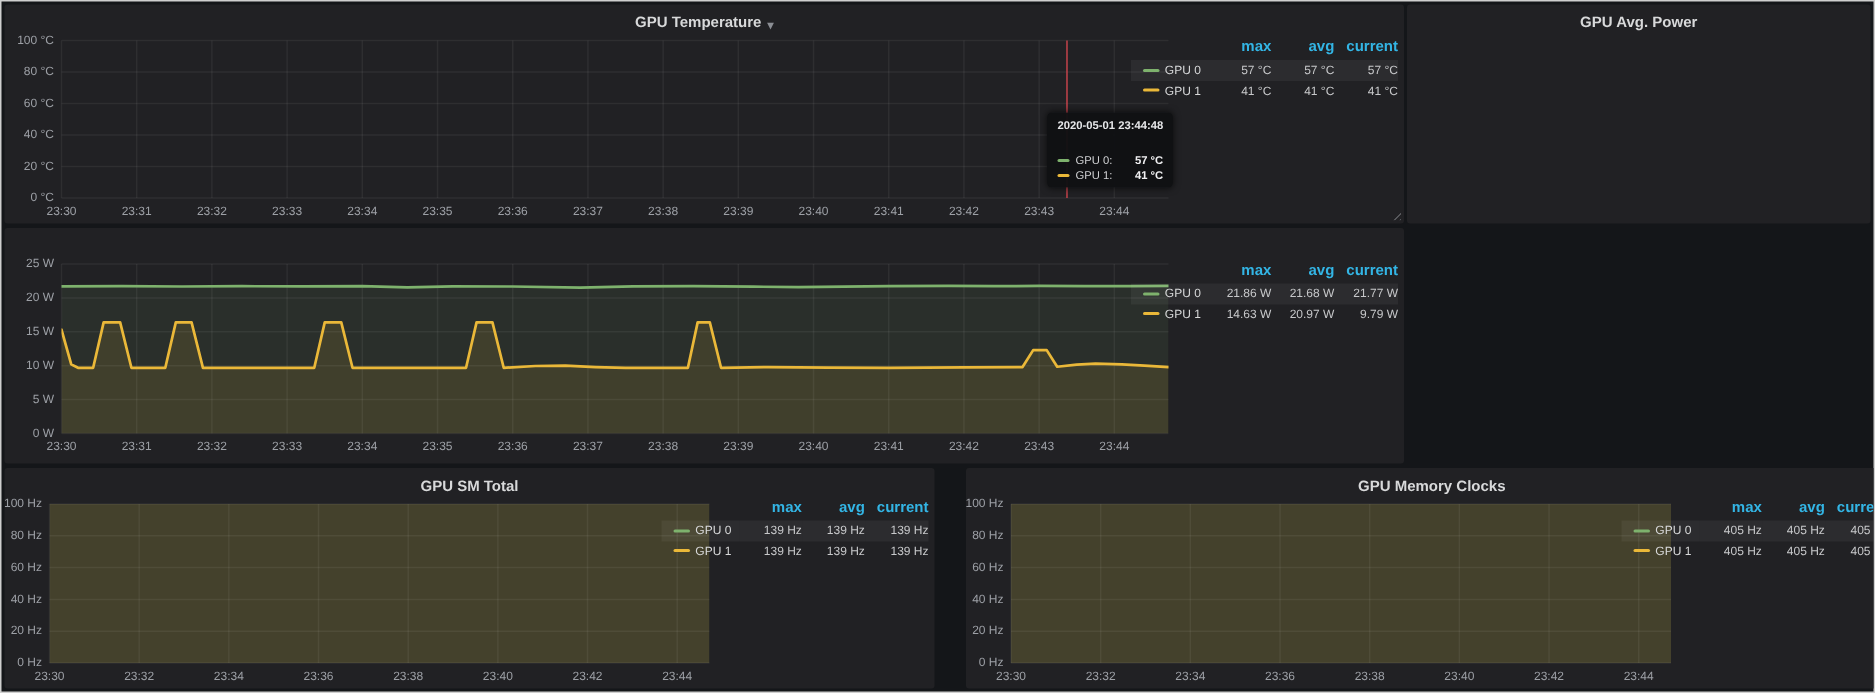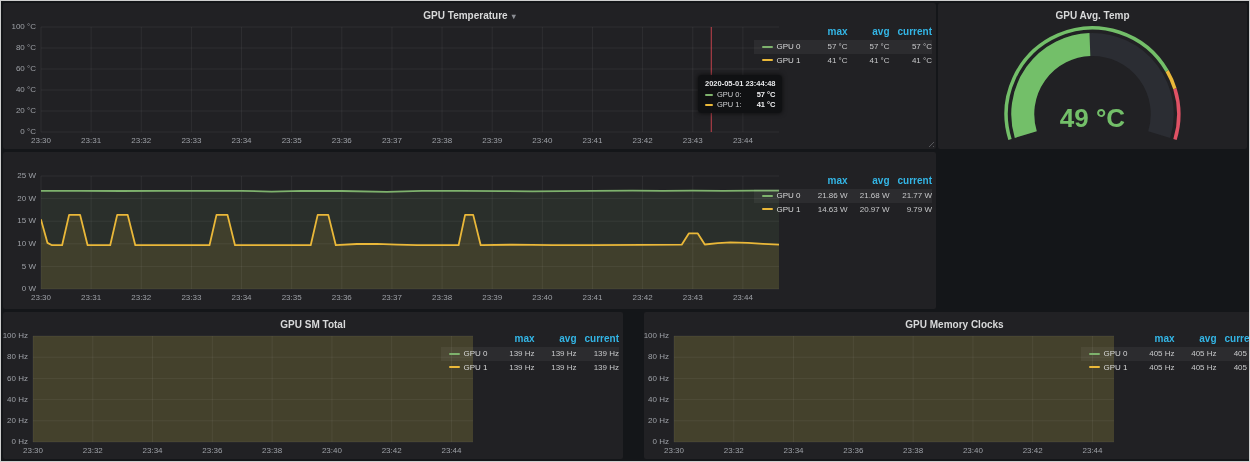--- a/index.html
+++ b/index.html
@@ -147,7 +147,7 @@
 
   <div class="panel" style="left:937px;top:2px;width:309px;height:146px;">
     <div class="ptitle">
-      <span>GPU Avg. Temp</span>
+      <span>GPU Avg. Power</span>
     </div>
     <div class="chart" style="width:309px;height:126px;">
         <svg width="309" height="126">

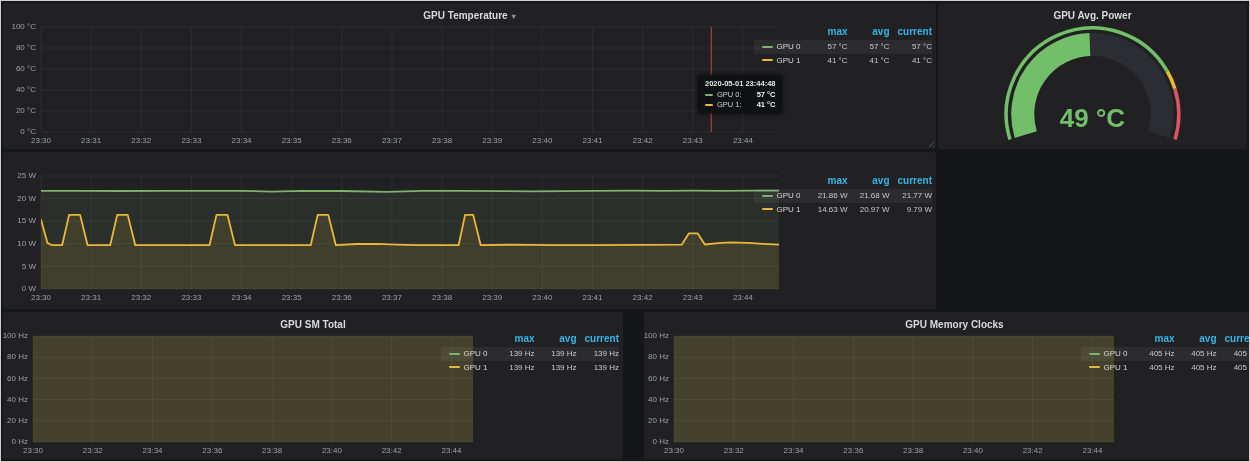--- a/index.html
+++ b/index.html
@@ -27,7 +27,7 @@
     background:rgba(16,17,19,0.96);border-radius:3px;padding:4px 7px;
     font-size:7.5px;color:#d0d1d3;box-shadow:0 0 5px rgba(0,0,0,0.7);
   }
-  .tt-time{font-weight:700;color:#e6e7e9;white-space:nowrap;margin-bottom:2px;}
+  .tt-time{font-weight:700;color:#e6e7e9;white-space:nowrap;margin-bottom:14px;}
   .tt-row{display:flex;align-items:center;margin-top:1px;white-space:nowrap;}
   .tt-dash{display:inline-block;width:8px;height:2px;margin-right:4px;border-radius:1px;}
   .tt-val{font-weight:700;margin-left:auto;padding-left:8px;color:#f0f0f2;}

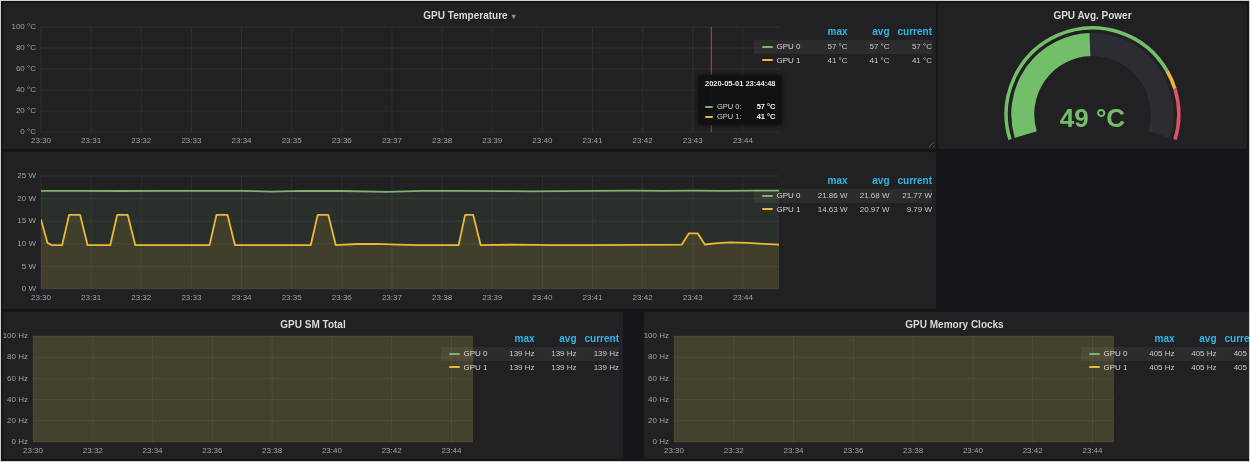--- a/index.html
+++ b/index.html
@@ -149,16 +149,6 @@
     <div class="ptitle">
       <span>GPU Avg. Power</span>
     </div>
-    <div class="chart" style="width:309px;height:126px;">
-        <svg width="309" height="126">
-          <path d="M 87.8 113.6 A 69.74 69.74 0 1 1 221.2 113.6" stroke="#2b2d33" stroke-width="23" fill="none"></path>
-          <path d="M 87.8 113.6 A 69.74 69.74 0 0 1 151.9 23.5" stroke="#73BF69" stroke-width="23" fill="none"></path>
-          <path d="M 72.0 118.5 A 86.24 86.24 0 0 1 229.1 50.0" stroke="#73BF69" stroke-width="3.5" fill="none"></path>
-          <path d="M 229.1 50.0 A 86.24 86.24 0 0 1 236.9 67.7" stroke="#EAB839" stroke-width="3.5" fill="none"></path>
-          <path d="M 236.9 67.7 A 86.24 86.24 0 0 1 237.0 118.5" stroke="#E05265" stroke-width="3.5" fill="none"></path>
-          <text x="154.5" y="99.24" text-anchor="middle" dominant-baseline="middle" font-size="26" font-weight="bold" fill="#73BF69">49 °C</text>
-        </svg>
-      </div>
   </div>
 
   <div class="panel" style="left:2px;top:151px;width:933px;height:157px;">

